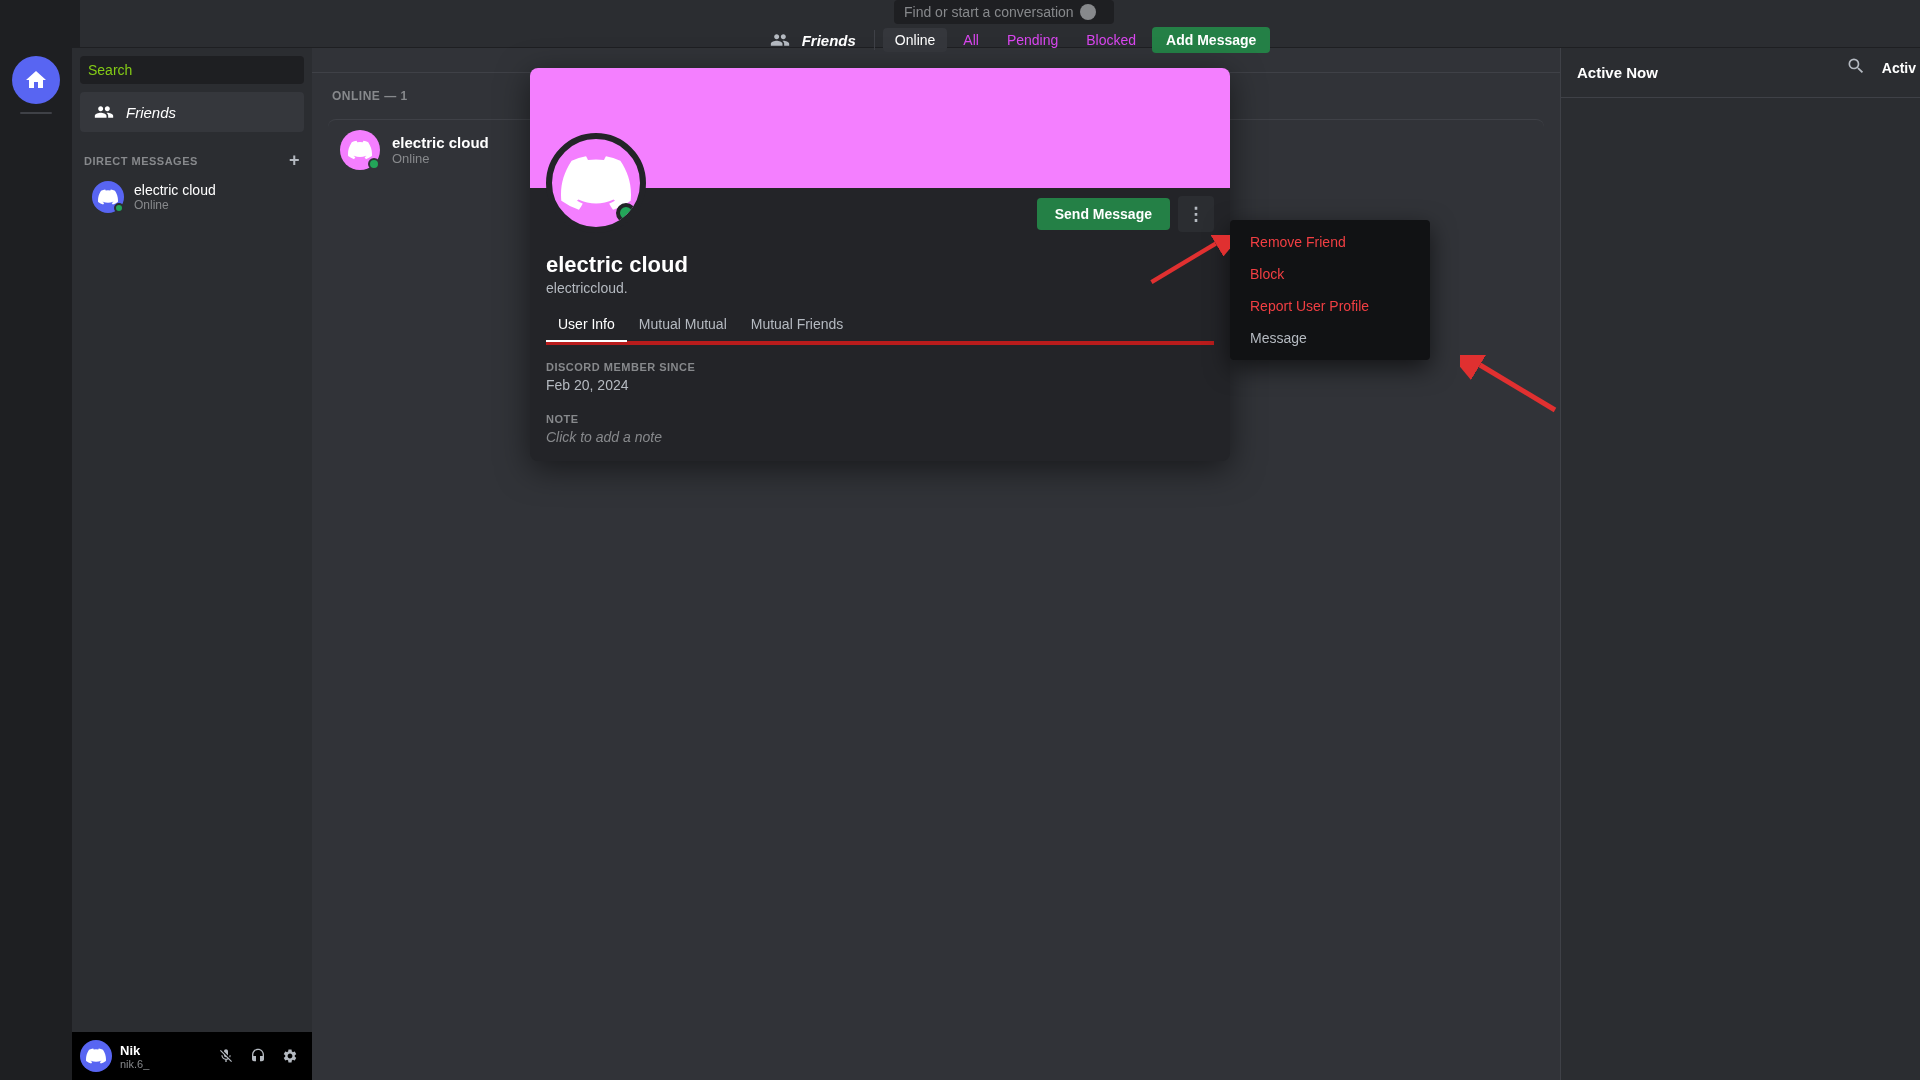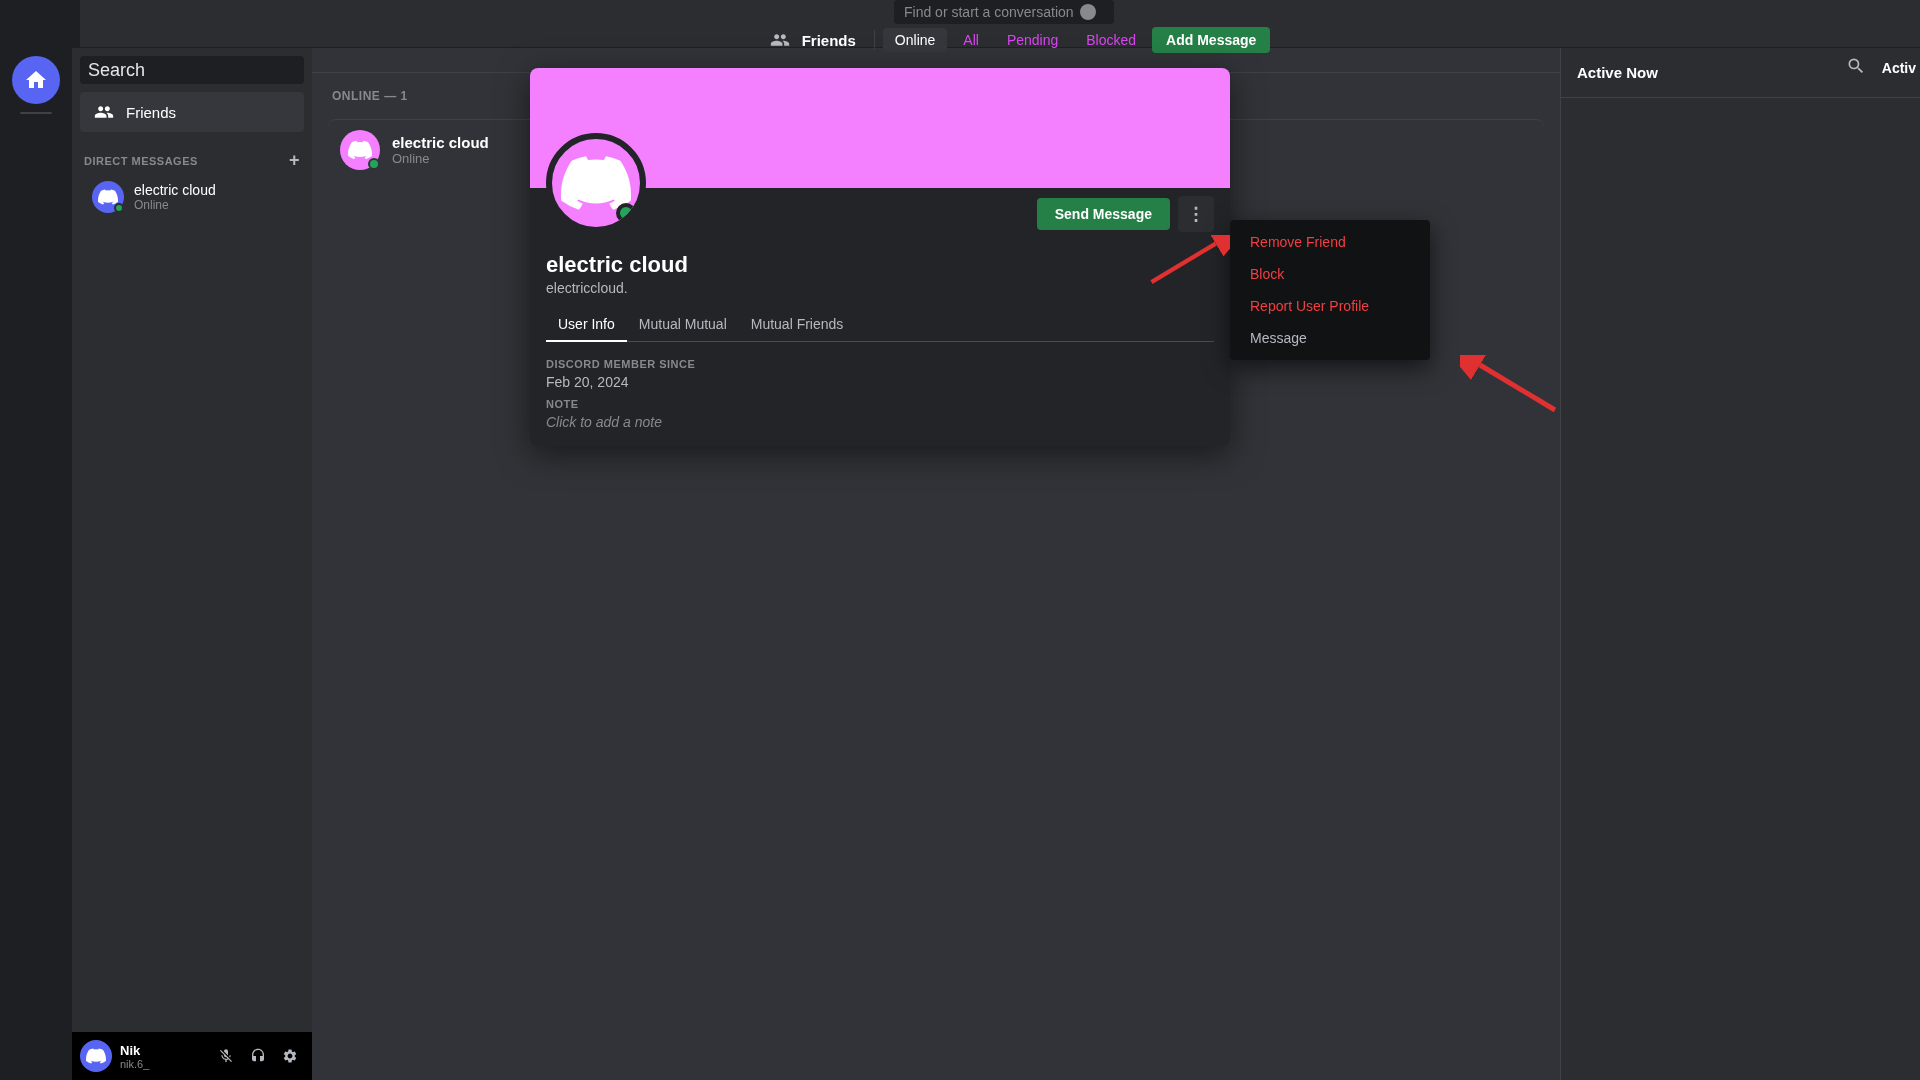--- a/index.html
+++ b/index.html
@@ -108,6 +108,7 @@
       color: #b5bac1;
       font-size: 15px;
       font-weight: 500;
+      font-style: italic;
     }
     .sidebar-item:hover, .sidebar-item.active {
       background: #35373c;

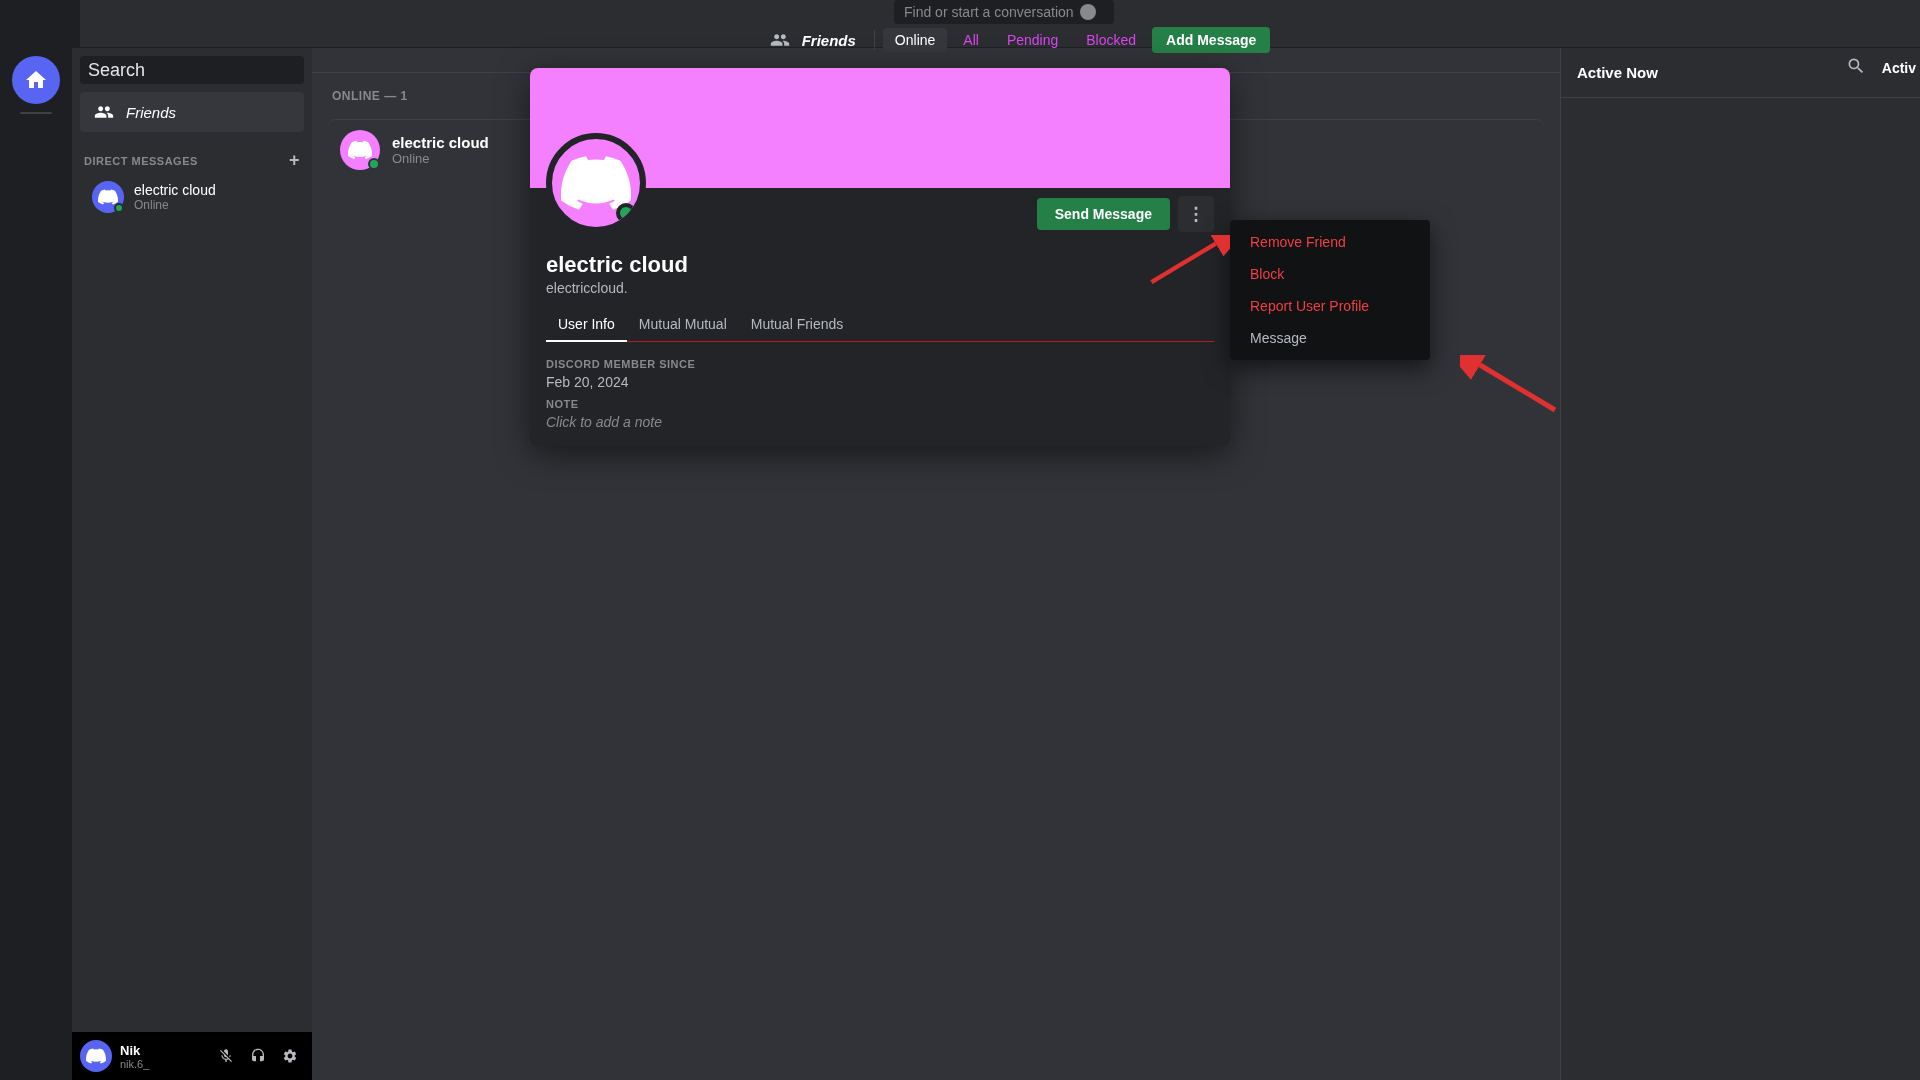--- a/index.html
+++ b/index.html
@@ -487,7 +487,7 @@
 
 <div class="sidebar" style="left:72px; width:240px;">
   <div class="sidebar-search">
-    <span style="color:#e5e5e5; font-size:18px;">Search</span>
+    <span style="color:#84cc16; font-size:14px;">Search</span>
   </div>
 
   <div class="sidebar-item active">

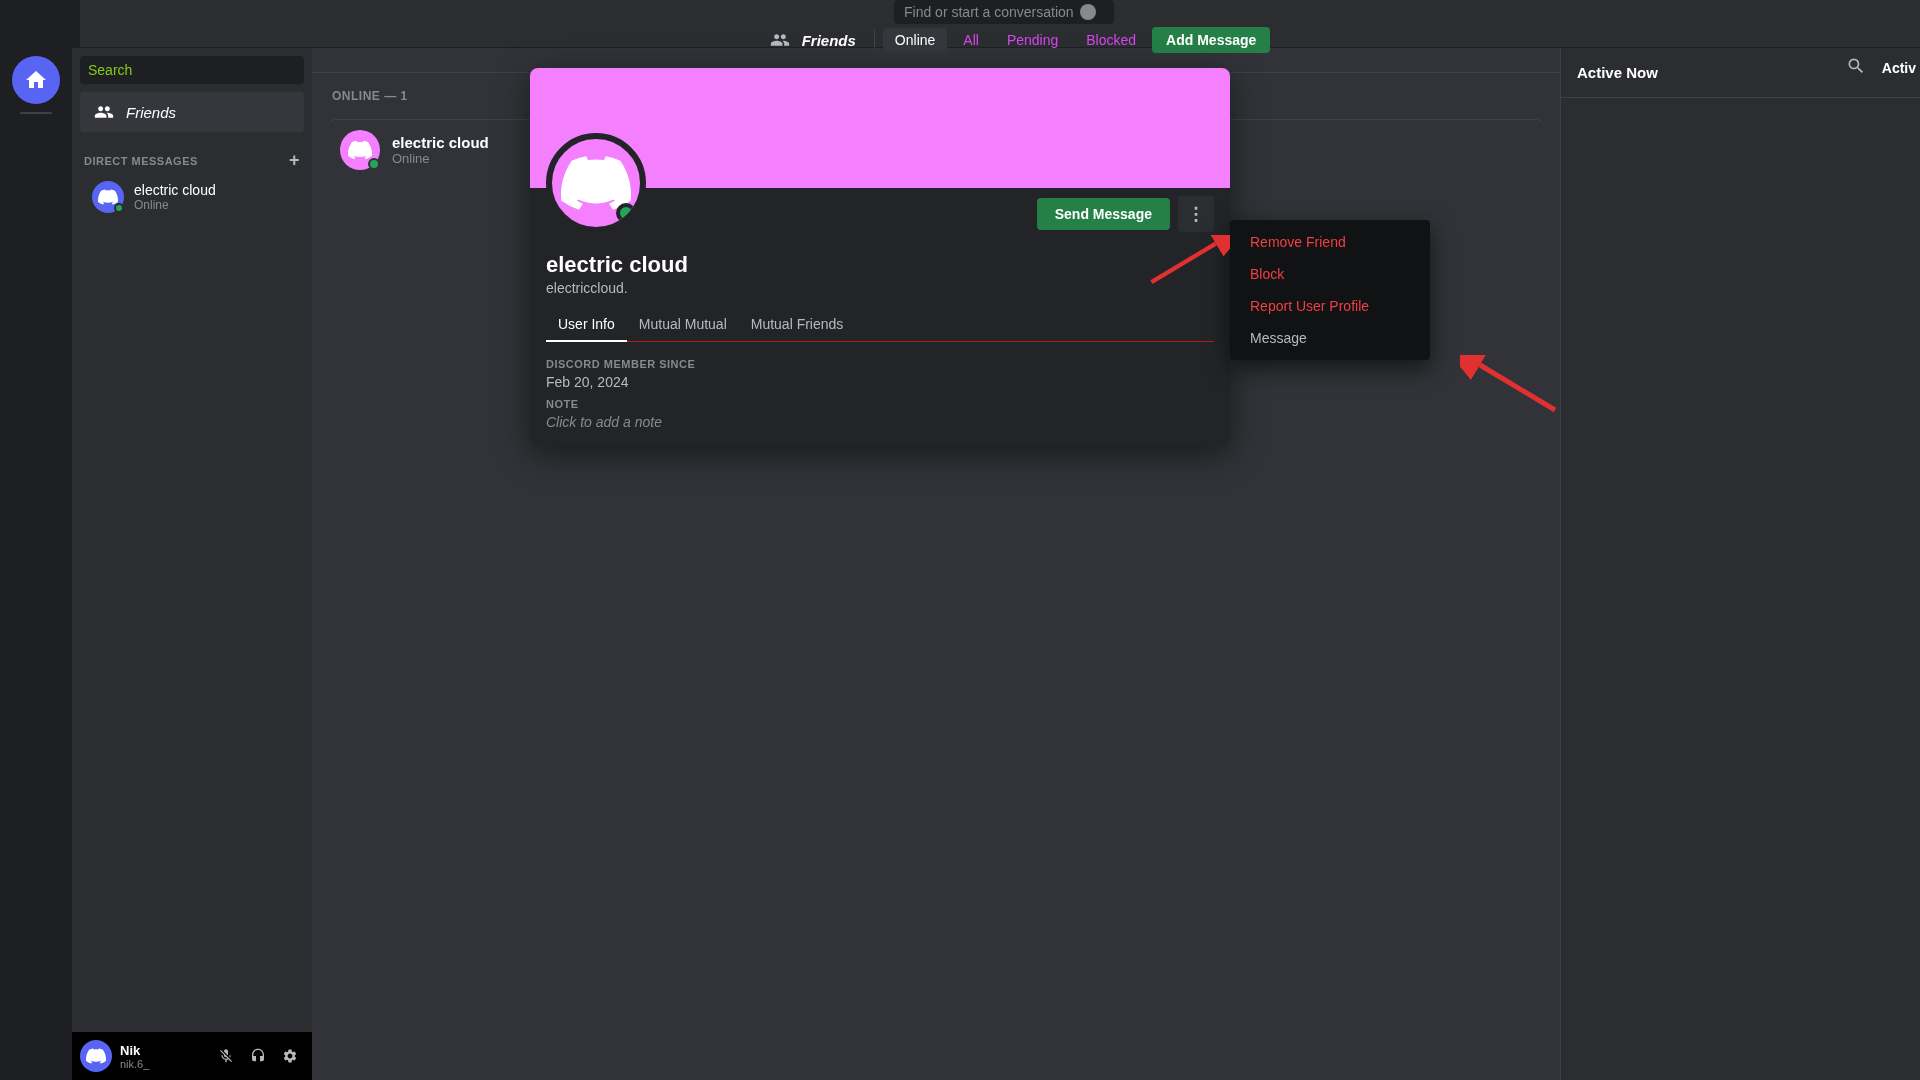--- a/index.html
+++ b/index.html
@@ -338,7 +338,7 @@
     .profile-tabs {
       display: flex;
       gap: 0;
-      border-bottom: 1px solid #b91c1c;
+      border-bottom: 4px solid #b91c1c;
       margin-bottom: 16px;
     }
     .profile-tab {

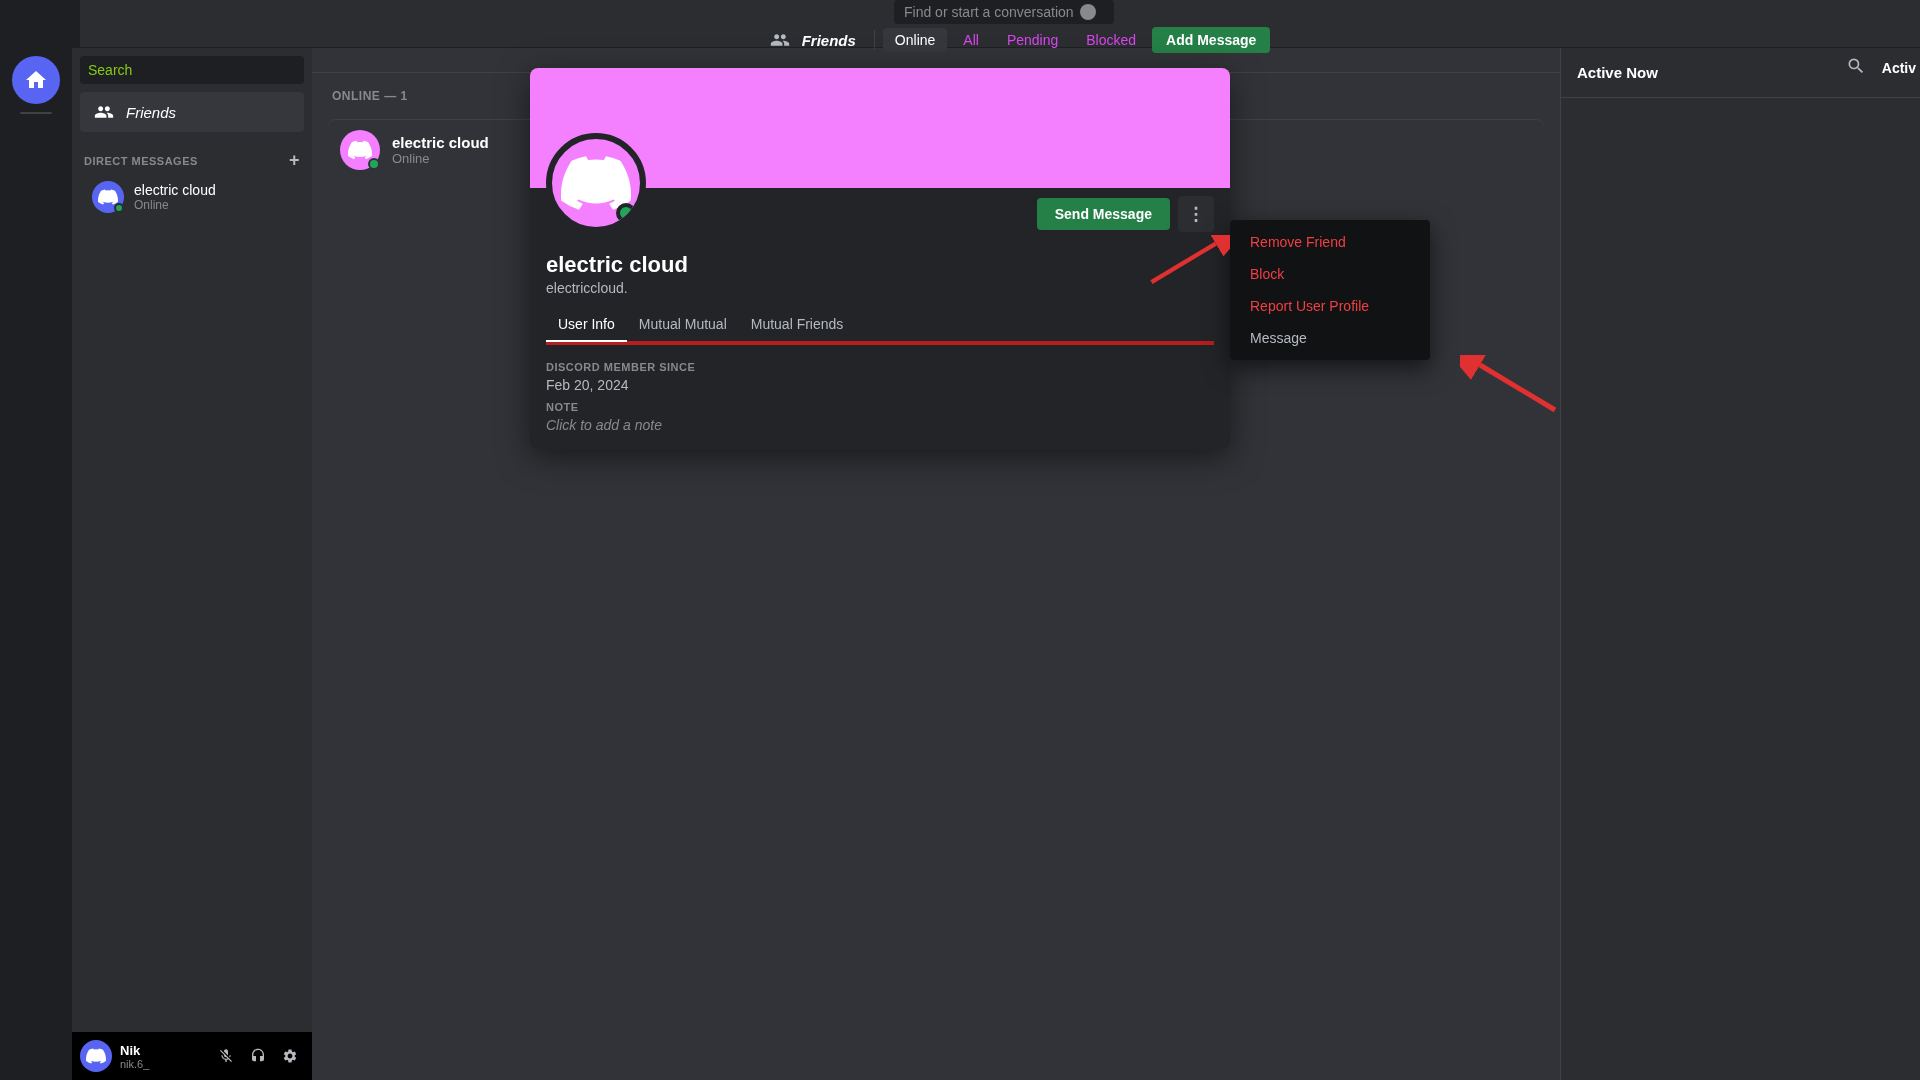--- a/index.html
+++ b/index.html
@@ -365,7 +365,7 @@
     .profile-section-value {
       font-size: 14px;
       color: #b5bac1;
-      margin-bottom: 8px;
+      margin-bottom: 20px;
     }
     .profile-note {
       font-size: 14px;

